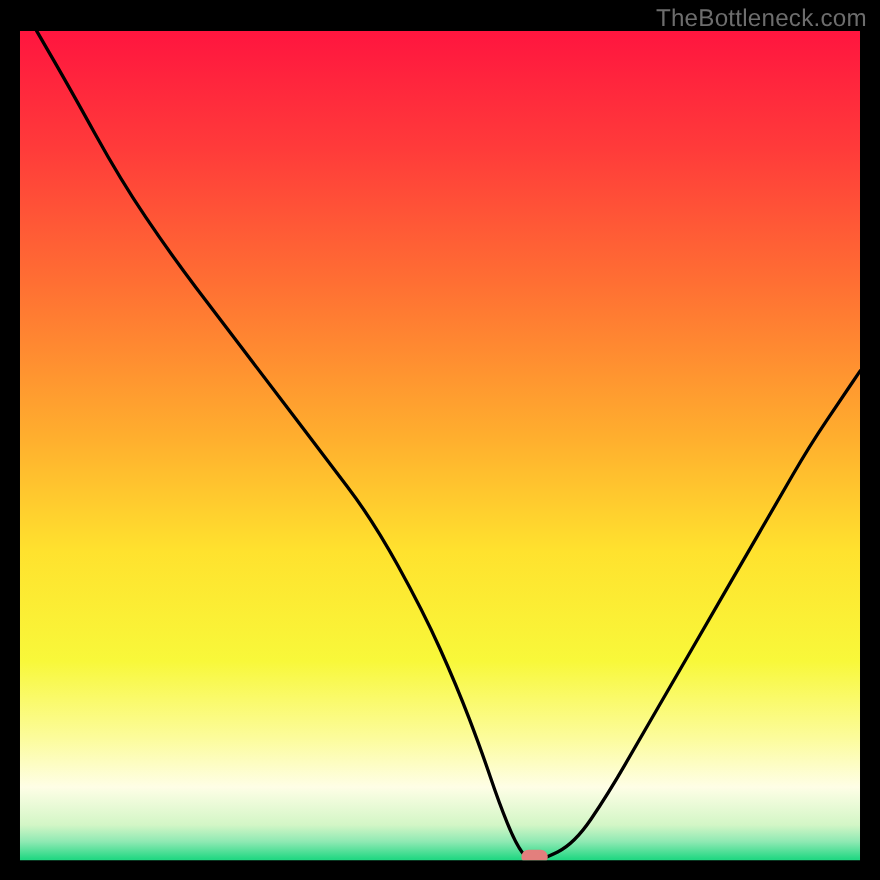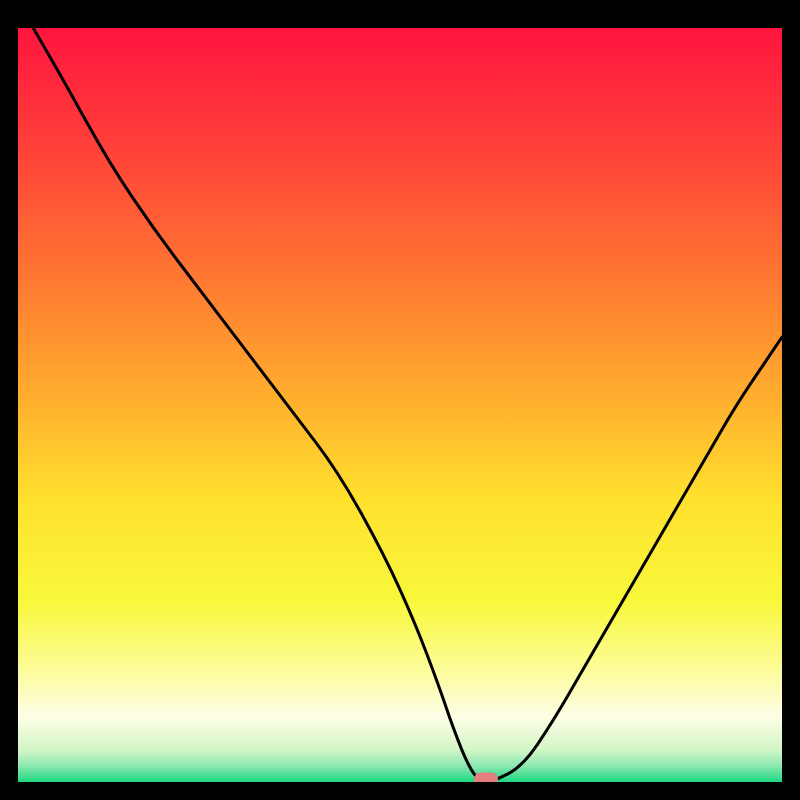--- a/index.html
+++ b/index.html
@@ -60,6 +60,7 @@
 <body>
 
 <div class="frame">
+  <div class="watermark">TheBottleneck.com</div>
 
   <div class="plot-area">
     <svg class="gradient-bg" viewBox="0 0 100 100" preserveAspectRatio="none">

